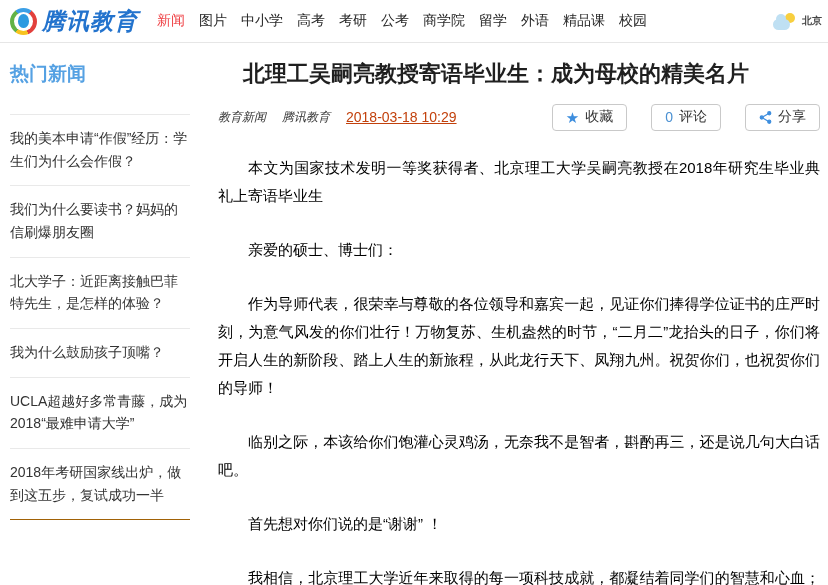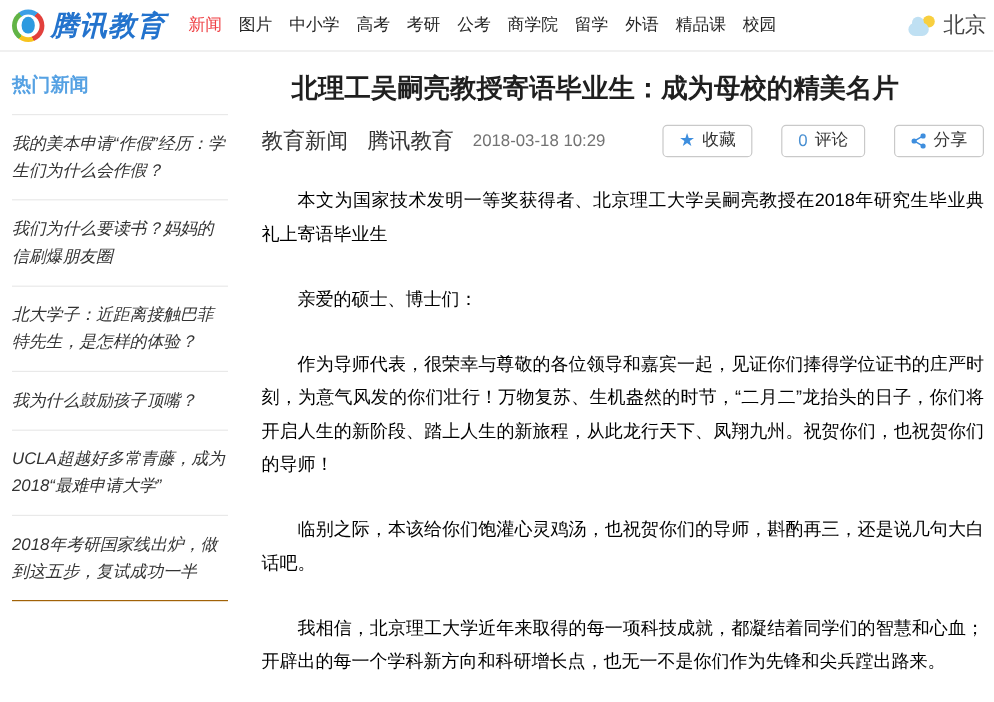--- a/index.html
+++ b/index.html
@@ -61,7 +61,7 @@
     content: ""; position: absolute; left: 3px; top: -5px;
     width: 10px; height: 10px; border-radius: 50%; background: #bfe0f3;
   }
-  .city { font-size: 18px; color: #454545; cursor: pointer; white-space: nowrap; }
+  .city { font-size: 10px; color: #454545; cursor: pointer; white-space: nowrap; font-weight: bold; }
 
   
   .content { display: flex; align-items: flex-start; }

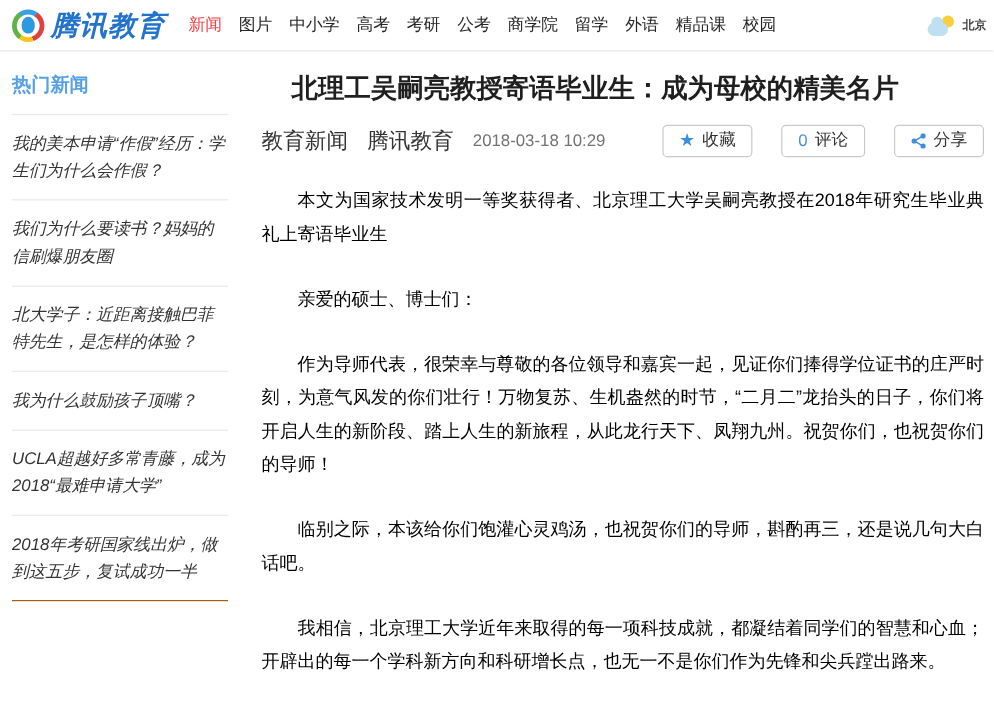--- a/index.html
+++ b/index.html
@@ -69,8 +69,8 @@
   
   .sidebar { width: 180px; margin-left: 10px; flex: 0 0 auto; }
   .sidebar-title {
-    font-size: 16px; font-weight: bold; color: #55a1e3;
-    margin: 18px 0 13px 0;
+    font-size: 19px; font-weight: bold; color: #55a1e3;
+    margin: 18px 0 27px 0;
   }
   .sidebar-list { list-style: none; font-style: italic; }
   .sidebar-item {

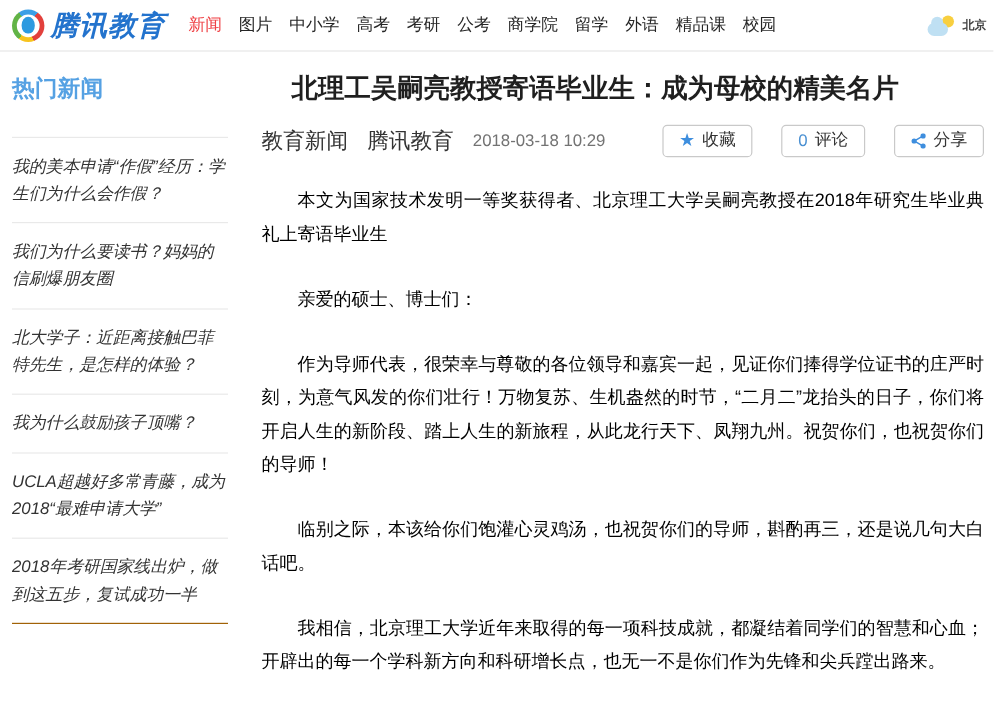--- a/index.html
+++ b/index.html
@@ -89,7 +89,7 @@
   .meta-row {
     display: flex; align-items: center; margin-top: 15px;
   }
-  .meta-source { font-size: 18px; color: #333; margin-right: 16px; cursor: pointer; }
+  .meta-source { font-size: 12px; color: #333; margin-right: 16px; cursor: pointer; font-style: italic; }
   .meta-date { font-size: 14px; color: #737373; }
   .actions { margin-left: auto; display: flex; align-items: center; }
   .action-btn {

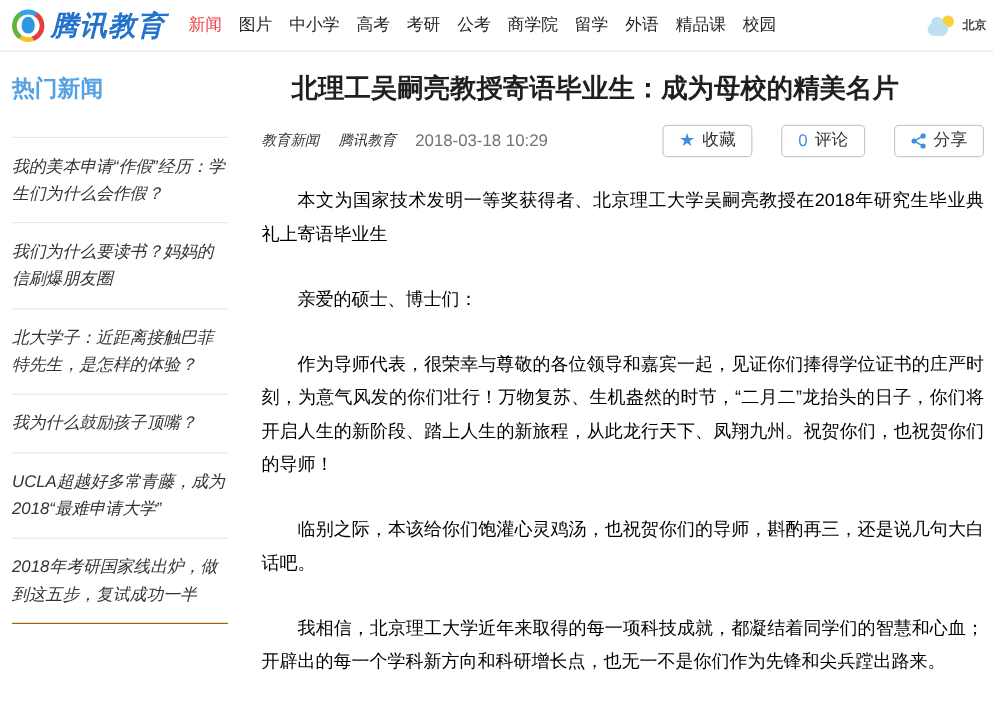--- a/index.html
+++ b/index.html
@@ -90,7 +90,7 @@
     display: flex; align-items: center; margin-top: 15px;
   }
   .meta-source { font-size: 12px; color: #333; margin-right: 16px; cursor: pointer; font-style: italic; }
-  .meta-date { font-size: 14px; color: #737373; }
+  .meta-date { font-size: 14px; color: #c2410c; text-decoration: underline; }
   .actions { margin-left: auto; display: flex; align-items: center; }
   .action-btn {
     display: flex; align-items: center; height: 27px;

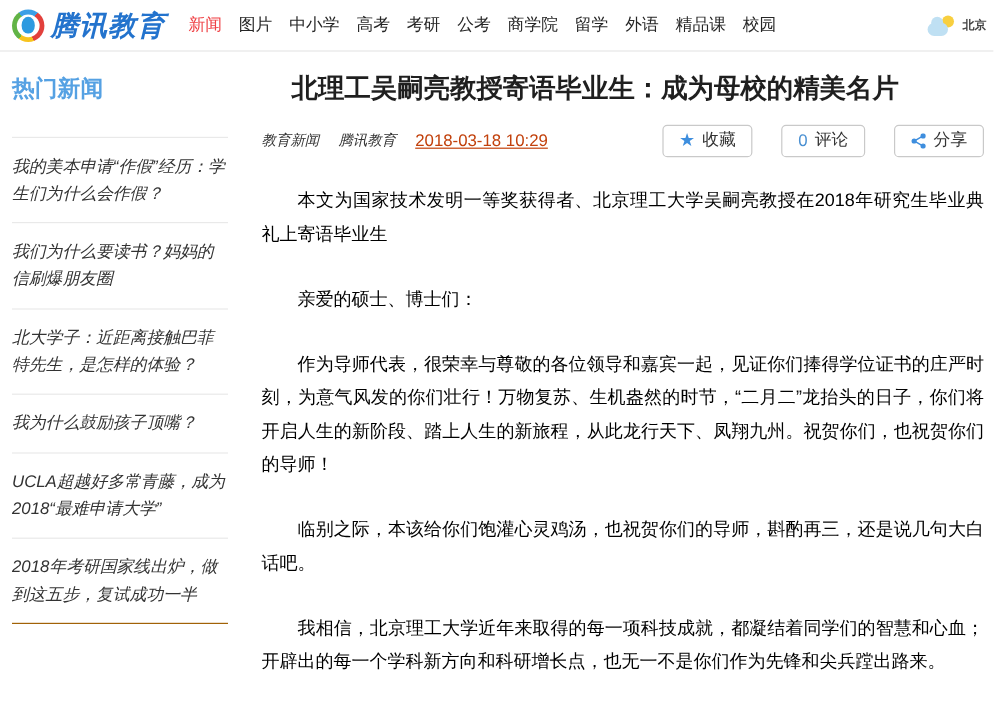--- a/index.html
+++ b/index.html
@@ -72,7 +72,7 @@
     font-size: 19px; font-weight: bold; color: #55a1e3;
     margin: 18px 0 27px 0;
   }
-  .sidebar-list { list-style: none; font-style: italic; }
+  .sidebar-list { list-style: none; }
   .sidebar-item {
     font-size: 14px; color: #333; line-height: 1.62;
     padding: 12px 0 13px 0; border-top: 1px solid #e9e9e9;

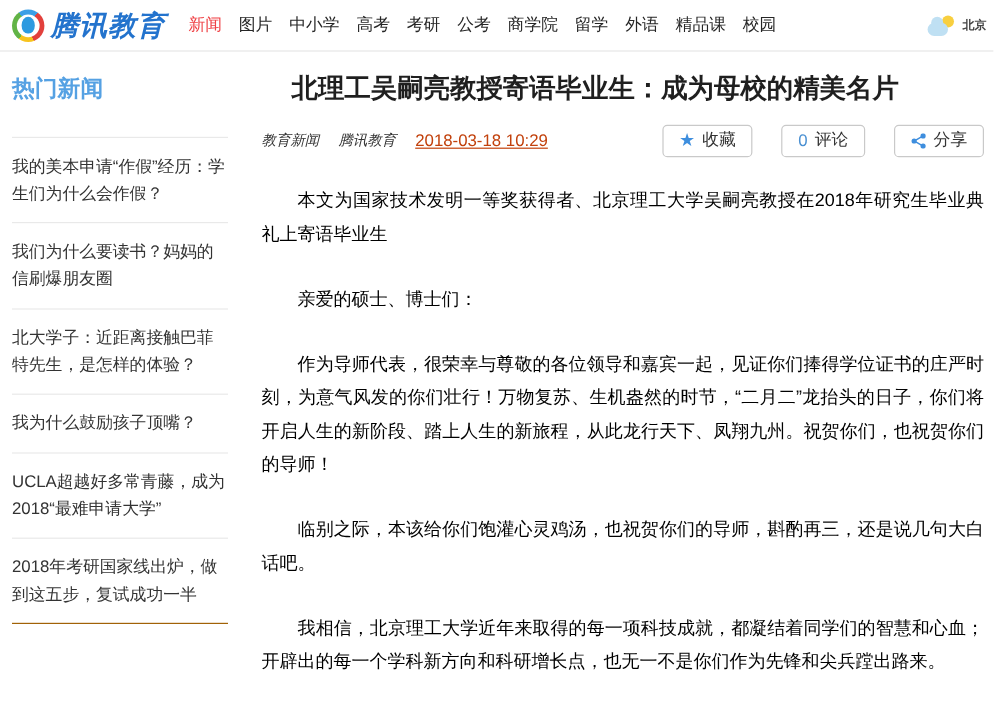--- a/index.html
+++ b/index.html
@@ -194,7 +194,7 @@
       <p>本文为国家技术发明一等奖获得者、北京理工大学吴嗣亮教授在2018年研究生毕业典礼上寄语毕业生</p>
       <p>亲爱的硕士、博士们：</p>
       <p>作为导师代表，很荣幸与尊敬的各位领导和嘉宾一起，见证你们捧得学位证书的庄严时刻，为意气风发的你们壮行！万物复苏、生机盎然的时节，“二月二”龙抬头的日子，你们将开启人生的新阶段、踏上人生的新旅程，从此龙行天下、凤翔九州。祝贺你们，也祝贺你们的导师！</p>
-      <p>临别之际，本该给你们饱灌心灵鸡汤，也祝贺你们的导师，斟酌再三，还是说几句大白话吧。</p>
+      <p>临别之际，本该给你们饱灌心灵鸡汤，无奈我不是智者，斟酌再三，还是说几句大白话吧。</p>
       <p>我相信，北京理工大学近年来取得的每一项科技成就，都凝结着同学们的智慧和心血；开辟出的每一个学科新方向和科研增长点，也无一不是你们作为先锋和尖兵蹚出路来。</p>
     </div>
   </main>

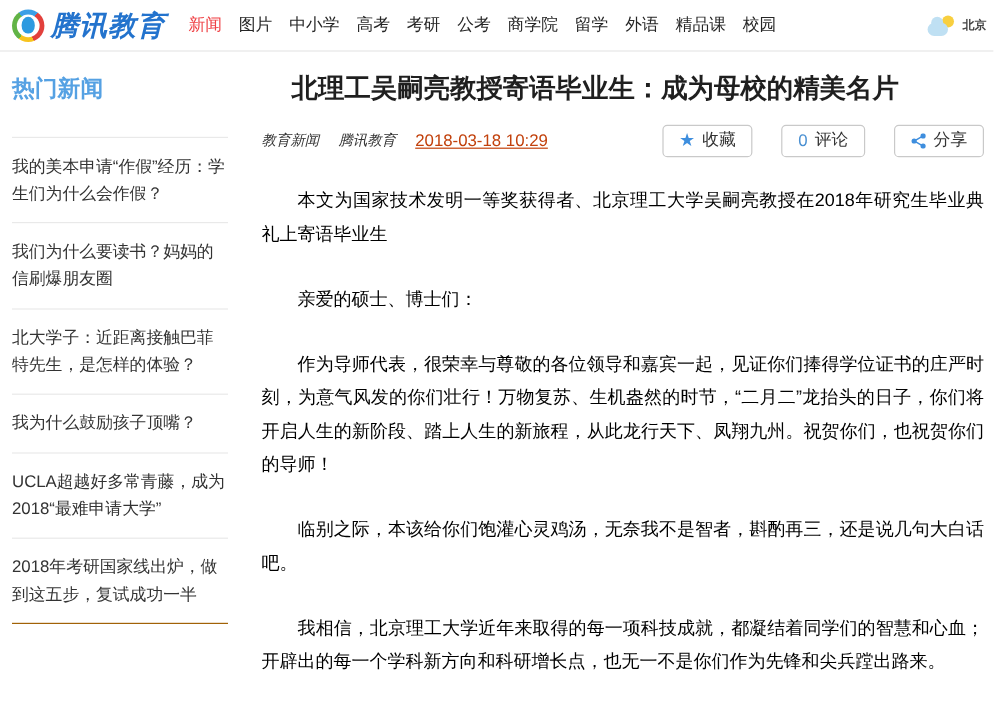--- a/index.html
+++ b/index.html
@@ -195,6 +195,7 @@
       <p>亲爱的硕士、博士们：</p>
       <p>作为导师代表，很荣幸与尊敬的各位领导和嘉宾一起，见证你们捧得学位证书的庄严时刻，为意气风发的你们壮行！万物复苏、生机盎然的时节，“二月二”龙抬头的日子，你们将开启人生的新阶段、踏上人生的新旅程，从此龙行天下、凤翔九州。祝贺你们，也祝贺你们的导师！</p>
       <p>临别之际，本该给你们饱灌心灵鸡汤，无奈我不是智者，斟酌再三，还是说几句大白话吧。</p>
+      <p>首先想对你们说的是“谢谢” ！</p>
       <p>我相信，北京理工大学近年来取得的每一项科技成就，都凝结着同学们的智慧和心血；开辟出的每一个学科新方向和科研增长点，也无一不是你们作为先锋和尖兵蹚出路来。</p>
     </div>
   </main>

